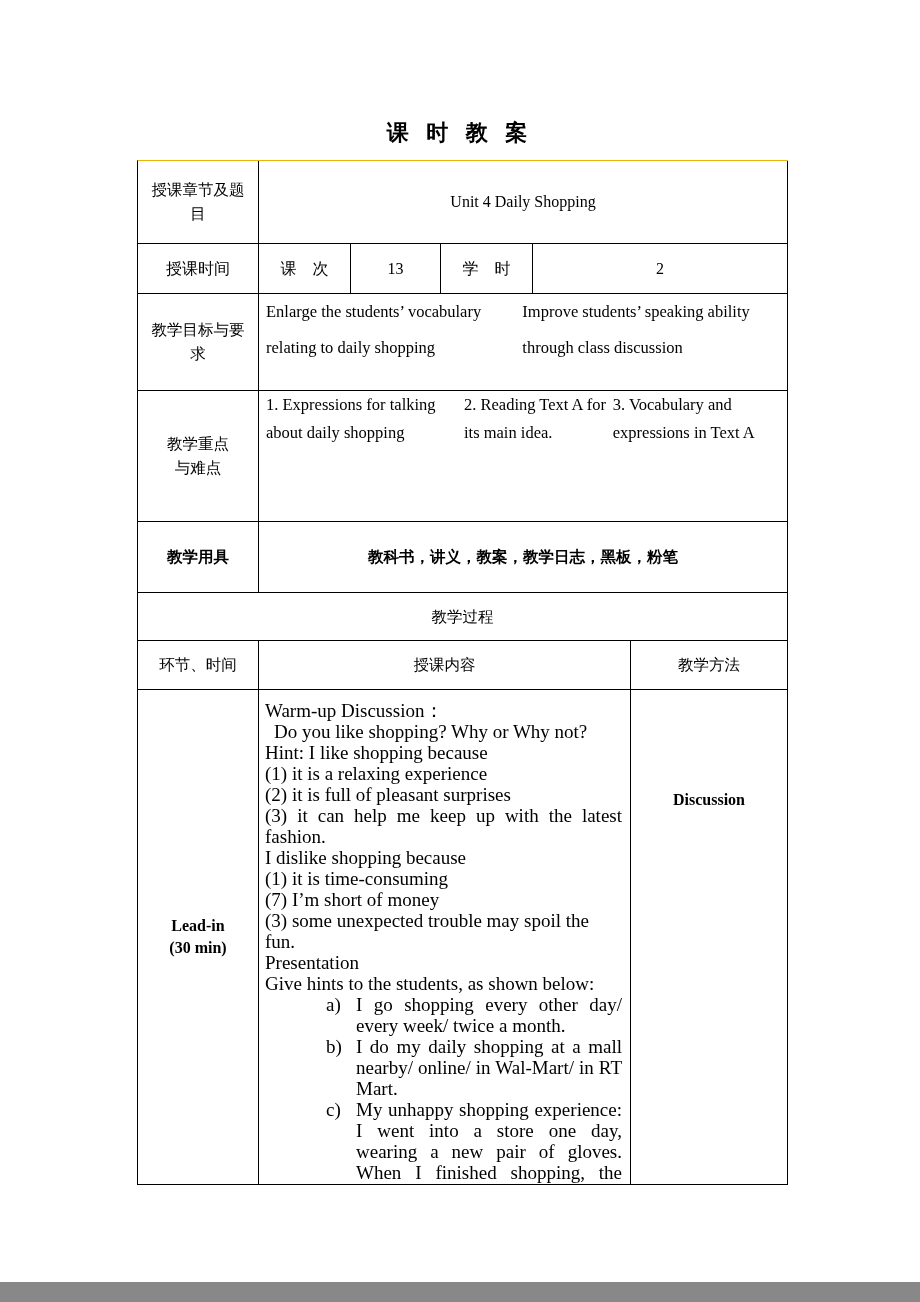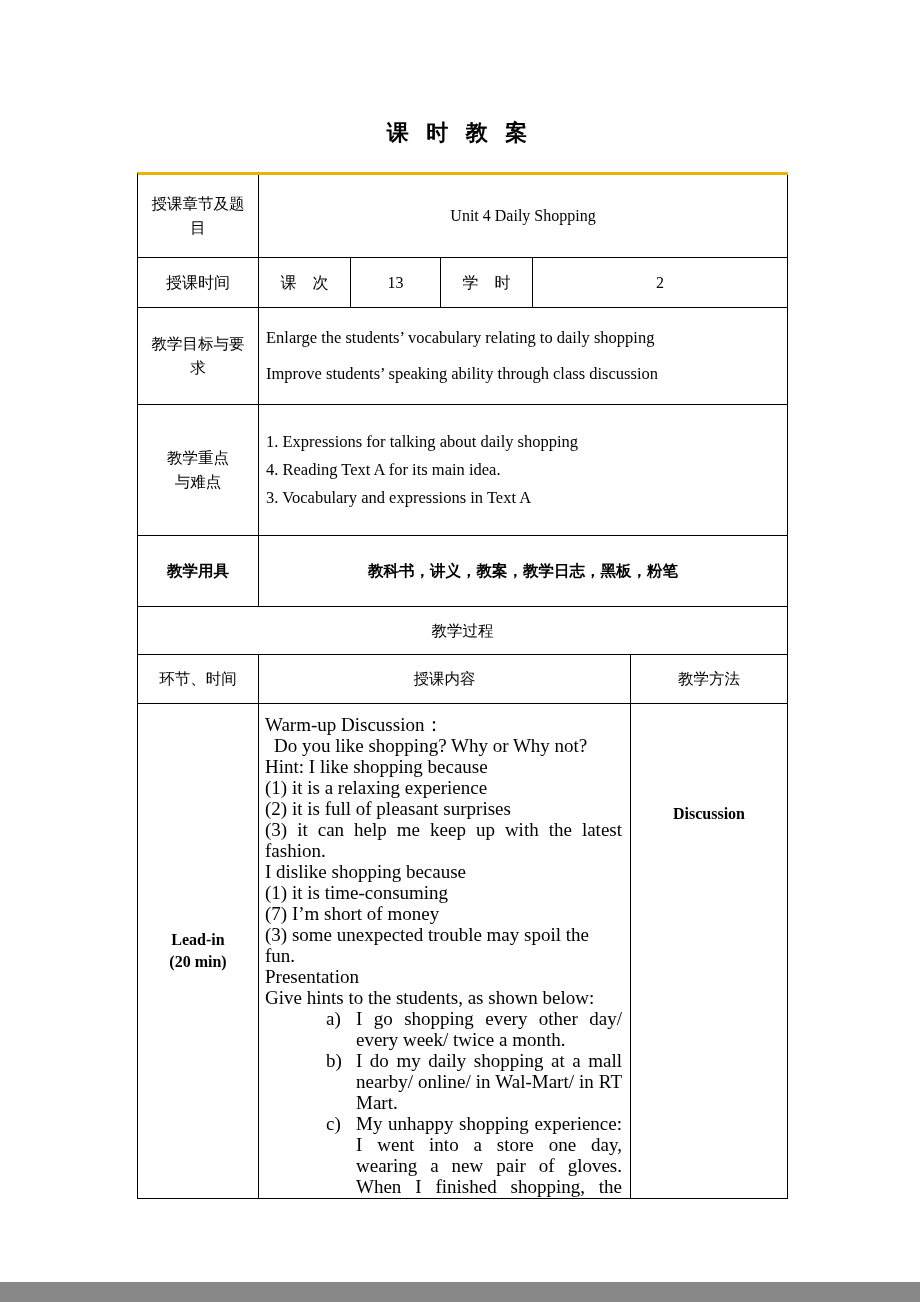--- a/index.html
+++ b/index.html
@@ -21,9 +21,9 @@
   }
   .sheet {
     position: absolute;
-    left: 137px; top: 172px;
+    left: 137px; top: 160px;
     width: 651px;
-    border-top: 3px solid #eab308;
+    border-top: 1px solid #eab308;
     border-left: 1px solid #000;
     box-sizing: border-box;
   }

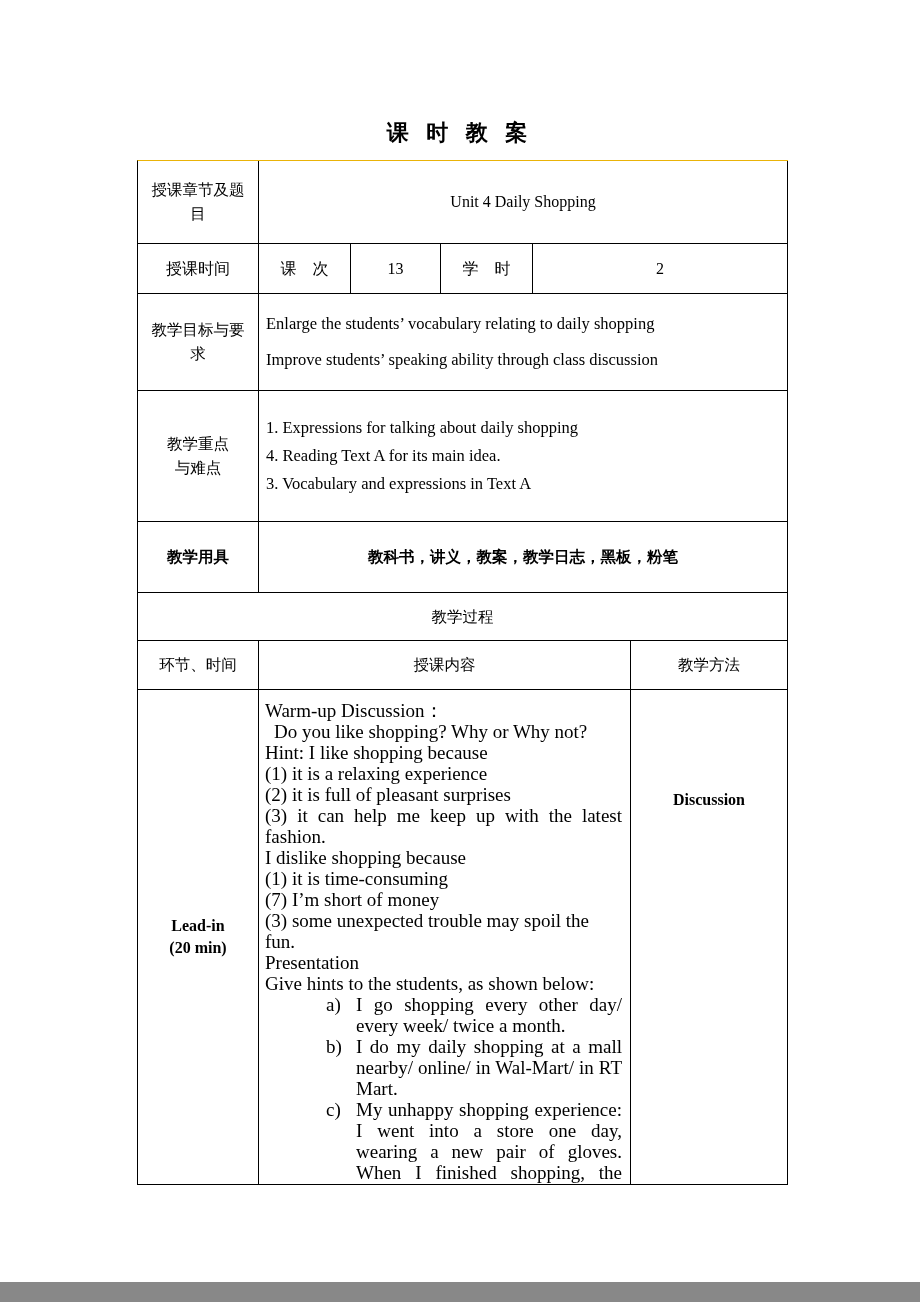--- a/index.html
+++ b/index.html
@@ -36,7 +36,7 @@
   }
   
   .c-center { display:flex; align-items:center; justify-content:center; text-align:center; }
-  .v-center { display:flex; flex-direction:column; justify-content:center; }
+  .v-center { display:flex; flex-direction:row; justify-content:center; }
   .cjk { font-size: 15.5px; line-height: 24px; white-space: pre-line; }
   .col1 { width: 121px; flex: none; }
 

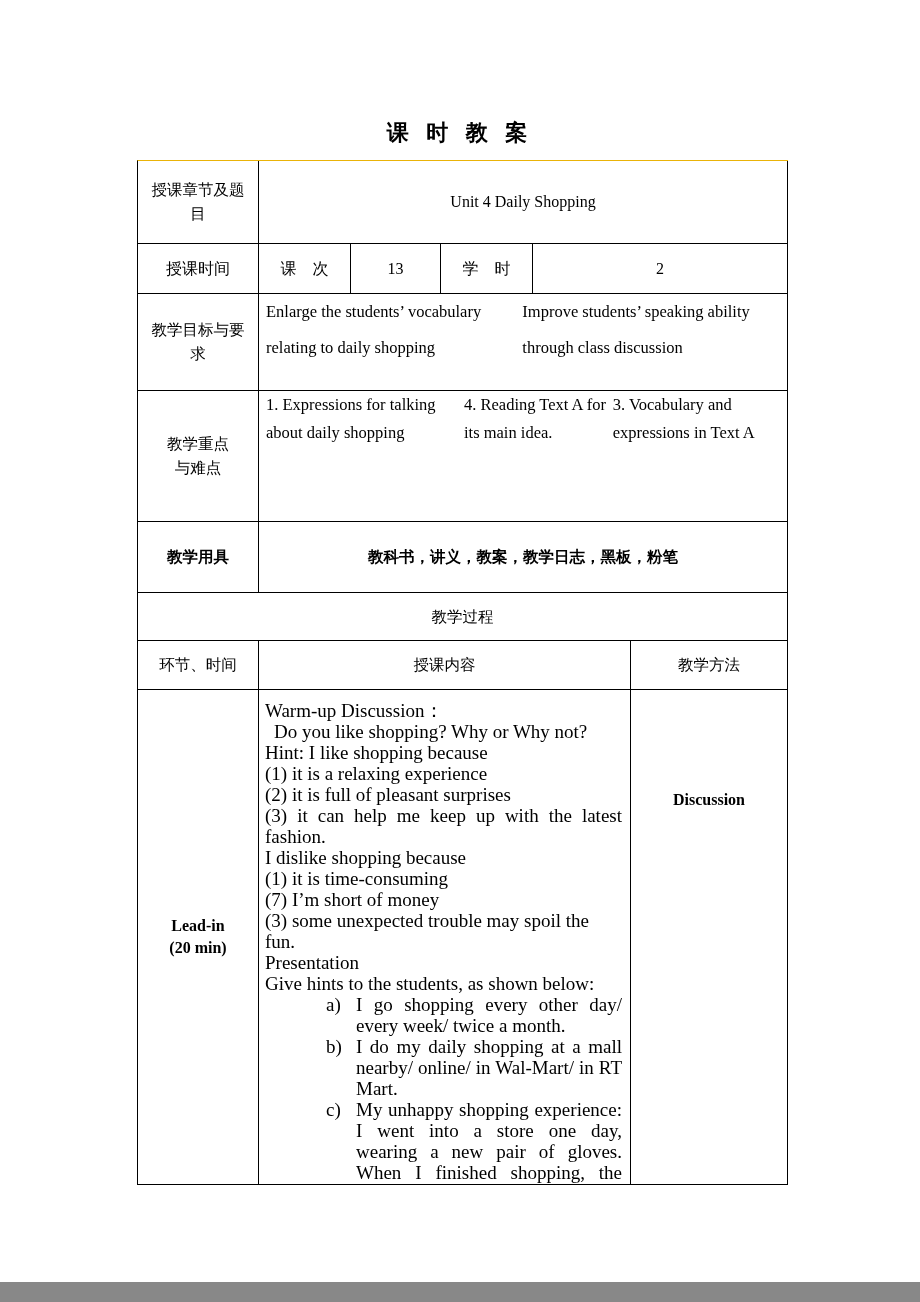--- a/index.html
+++ b/index.html
@@ -124,7 +124,7 @@
 与难点</div>
       <div class="cell w-last v-center eng" id="keypoints-lines">
           <div class="kp-line">1. Expressions for talking about daily shopping</div>
-          <div class="kp-line">4. Reading Text A for its main idea.</div>
+          <div class="kp-line">2. Reading Text A for its main idea.</div>
           <div class="kp-line">3. Vocabulary and expressions in Text A</div>
         </div>
     </div>

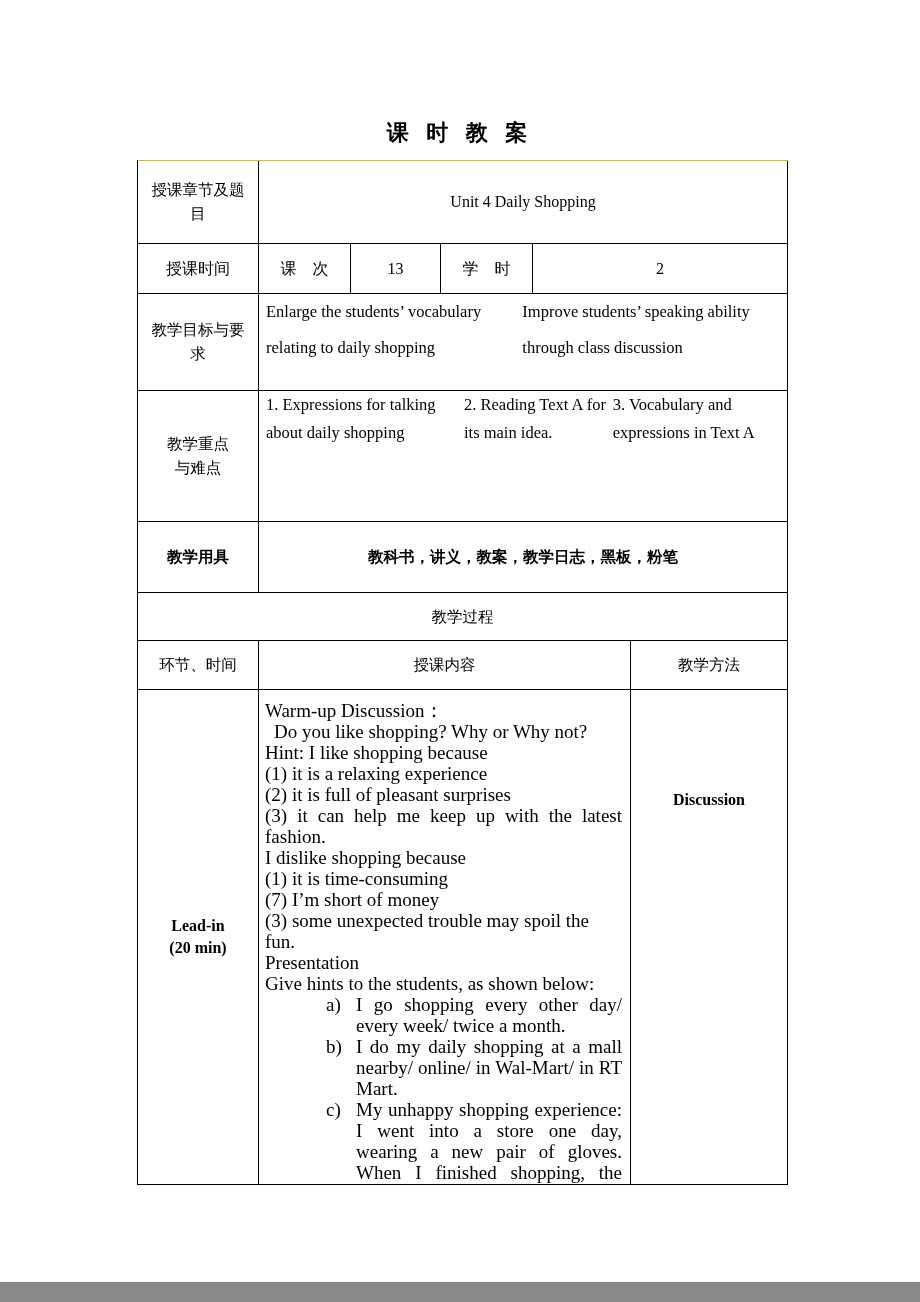--- a/index.html
+++ b/index.html
@@ -146,7 +146,7 @@
 
     <div class="row r8">
       <div class="cell col1 c-center stage-cell">Lead-in
-(20 min)</div>
+(30 min)</div>
       <div class="cell w-content content-cell" id="content-lines">
           <div class="line">Warm-up Discussion：</div>
           <div class="line ind">Do you like shopping? Why or Why not?</div>

